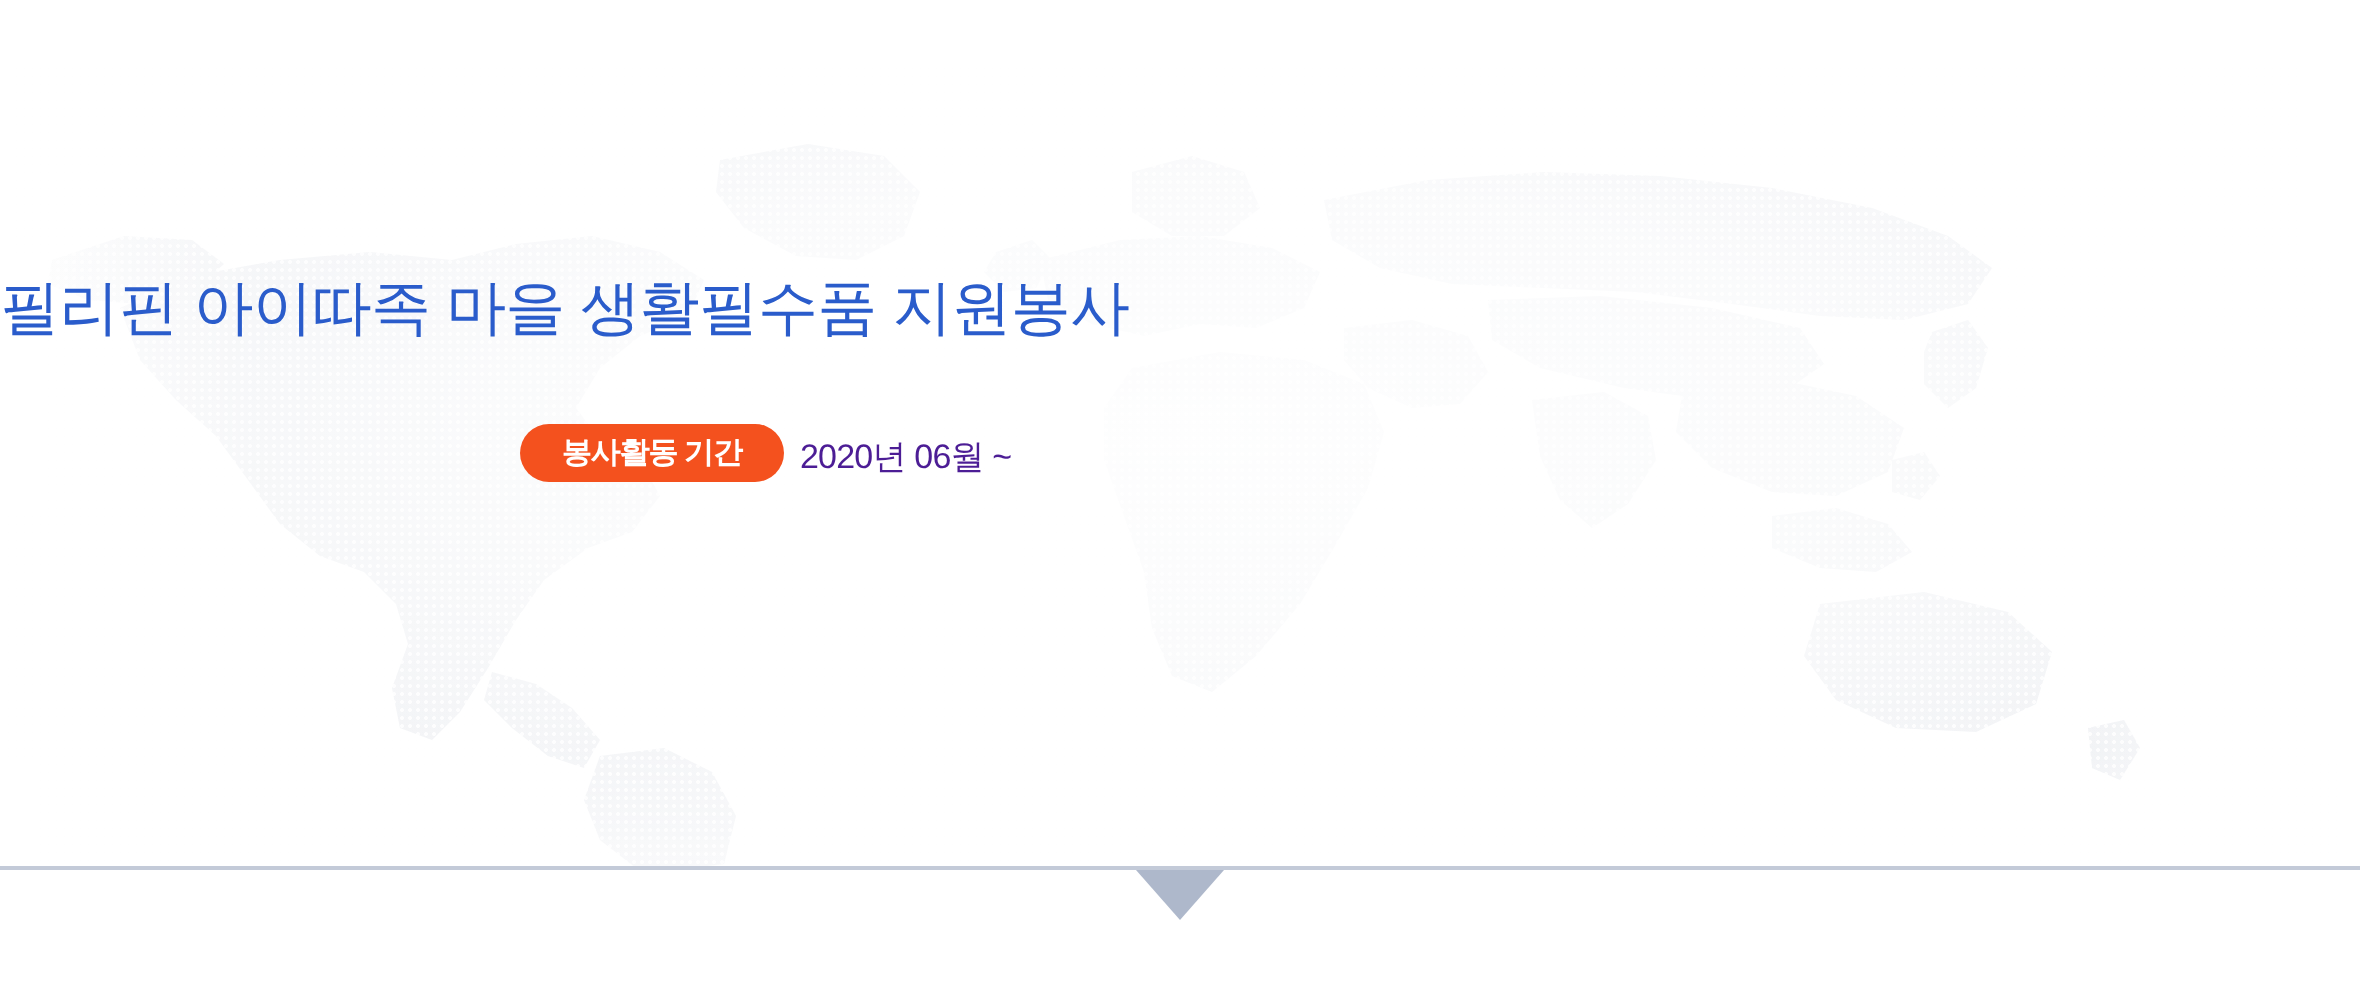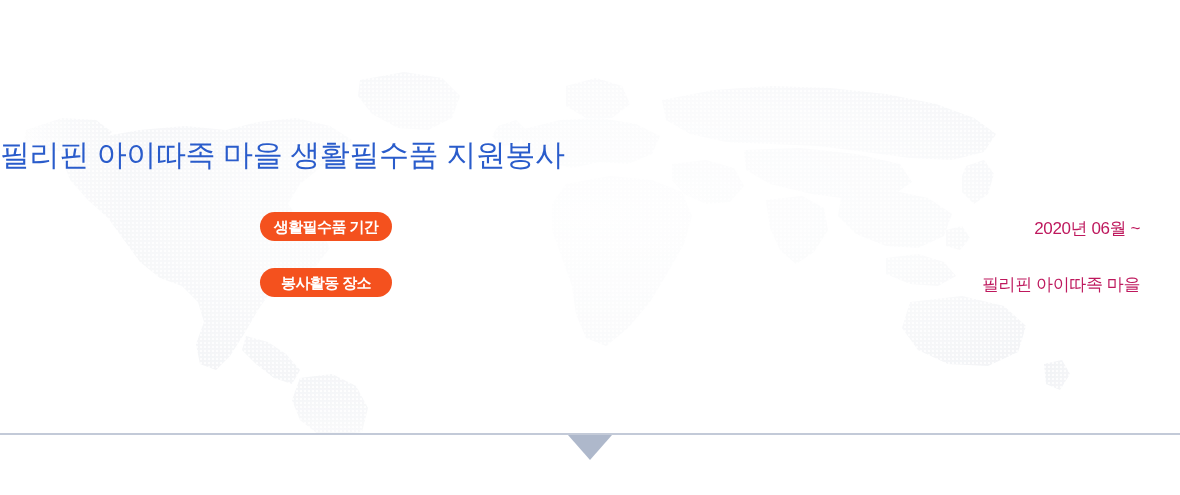--- a/index.html
+++ b/index.html
@@ -213,7 +213,7 @@
     <div id="info-table">
 
       <div class="info-row">
-        <div class="badge">생활필수품 기간</div>
+        <div class="badge">봉사활동 기간</div>
         <div class="info-value">2020년 06월 ~</div>
       </div>
 

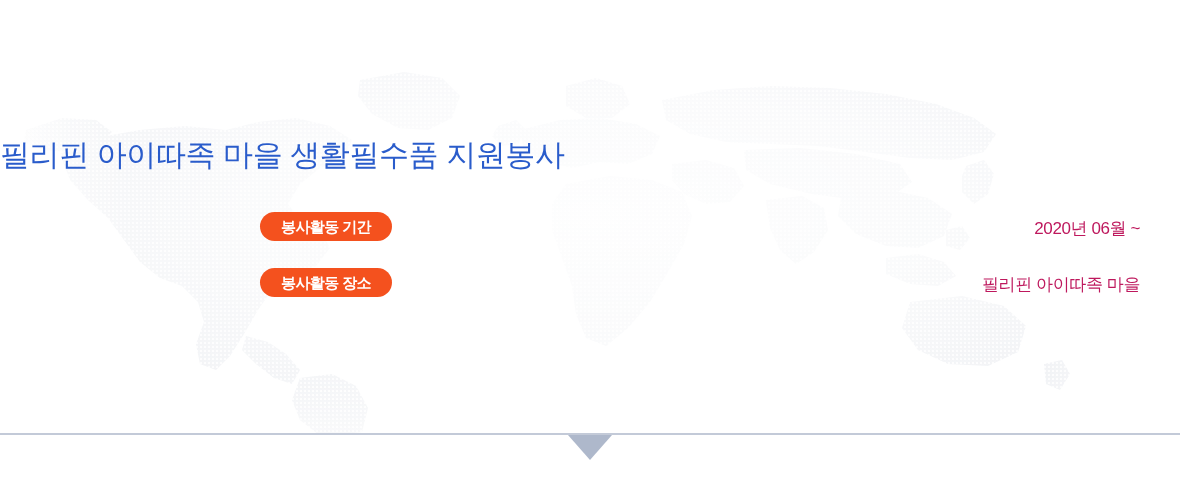--- a/index.html
+++ b/index.html
@@ -121,14 +121,13 @@
 
   .info-value {
     flex: 1 1 auto;
-    margin-left: 20px;
+    margin-left: 8px;
     padding-top: 3px;
     font-size: 17px;
     line-height: 1.62;
-    color: #be185d;
+    color: #4c1d95;
     letter-spacing: -0.4px;
     white-space: pre-line;
-    text-align: right;
   }
 
   

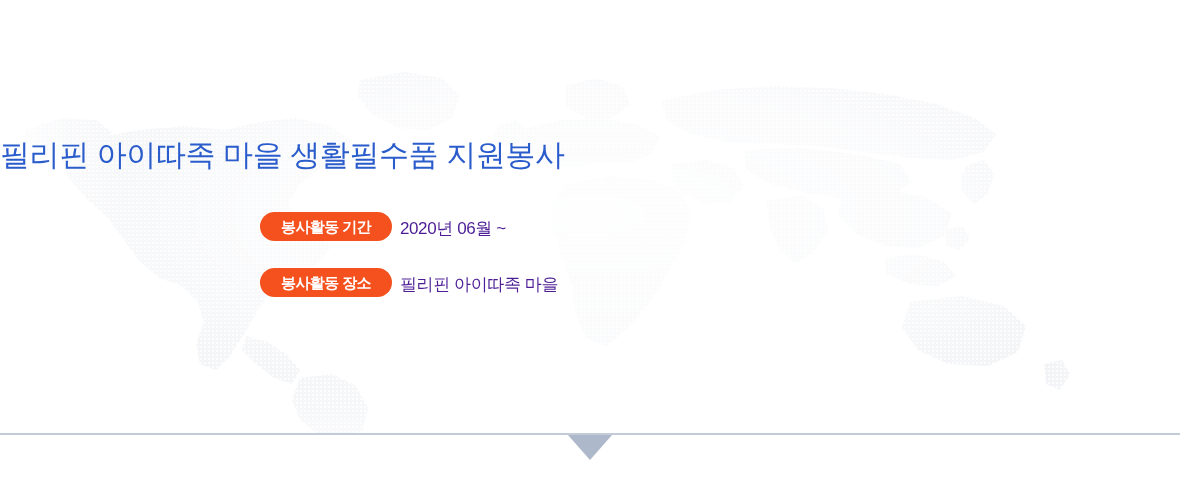--- a/index.html
+++ b/index.html
@@ -216,10 +216,6 @@
         <div class="info-value">2020년 06월 ~</div>
       </div>
 
-      <div class="info-row">
-        <div class="badge">봉사활동 장소</div>
-        <div class="info-value">필리핀 아이따족 마을</div>
-      </div>
 
 
     </div>

